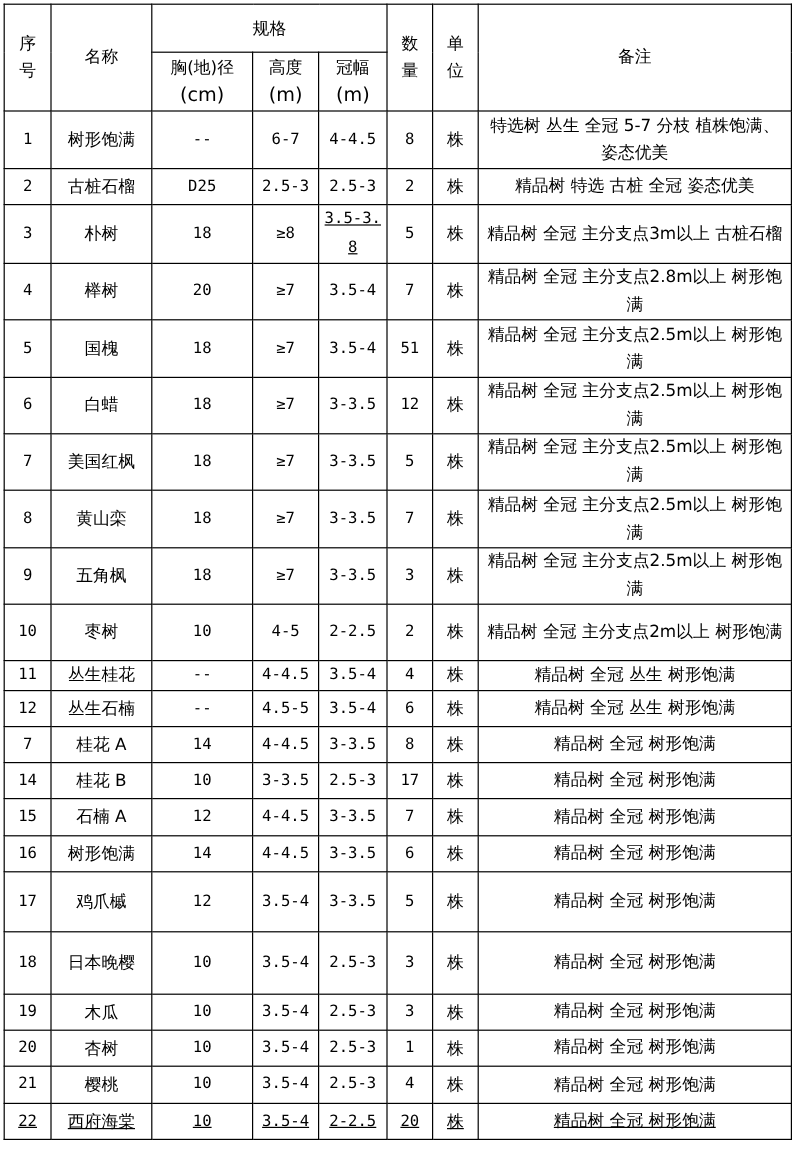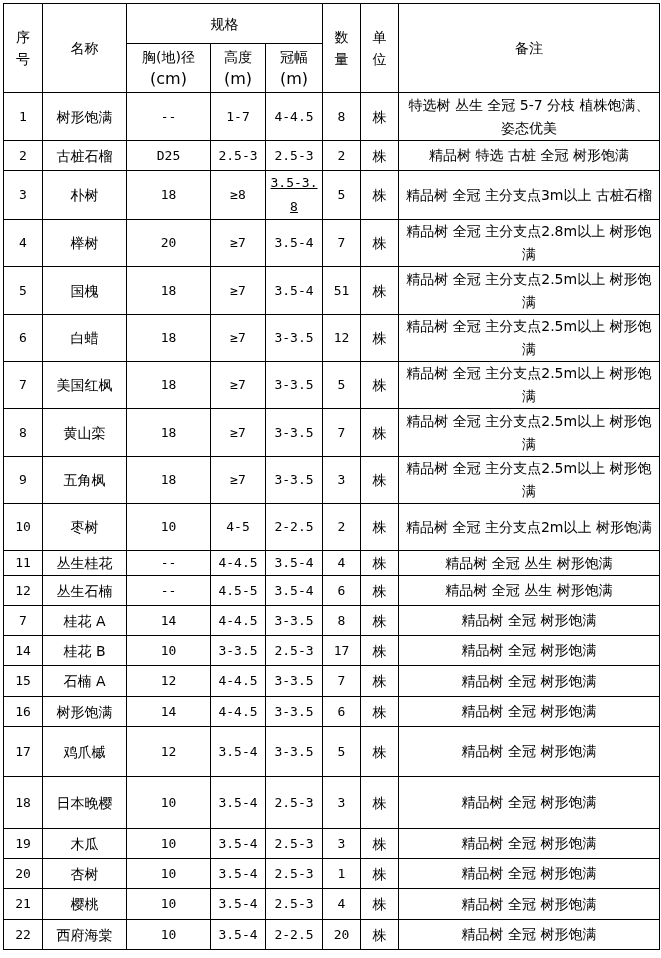--- a/index.html
+++ b/index.html
@@ -65,7 +65,7 @@
         <td class="num">1</td>
         <td>树形饱满</td>
         <td class="num">--</td>
-        <td class="num">1-7</td>
+        <td class="num">6-7</td>
         <td class="num" style="word-break: break-all;">4-4.5</td>
         <td class="num">8</td>
         <td>株</td>

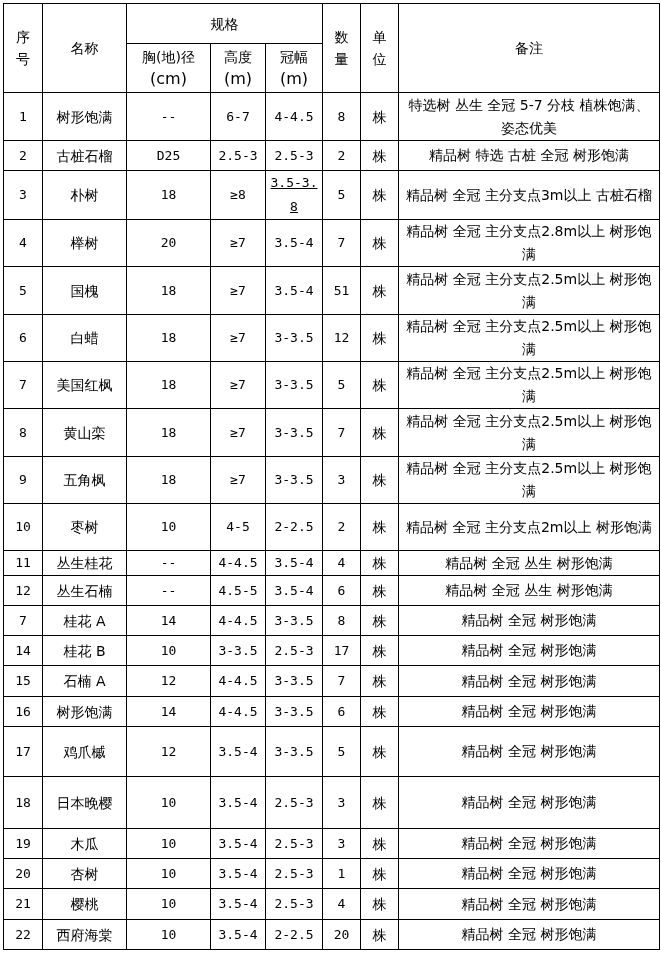--- a/index.html
+++ b/index.html
@@ -79,7 +79,7 @@
         <td class="num" style="word-break: break-all;">2.5-3</td>
         <td class="num">2</td>
         <td>株</td>
-        <td class="note">精品树 特选 古桩 全冠 树形饱满</td>
+        <td class="note">精品树 特选 古桩 全冠 姿态优美</td>
       </tr>
       <tr style="height: 48px;">
         <td class="num">3</td>

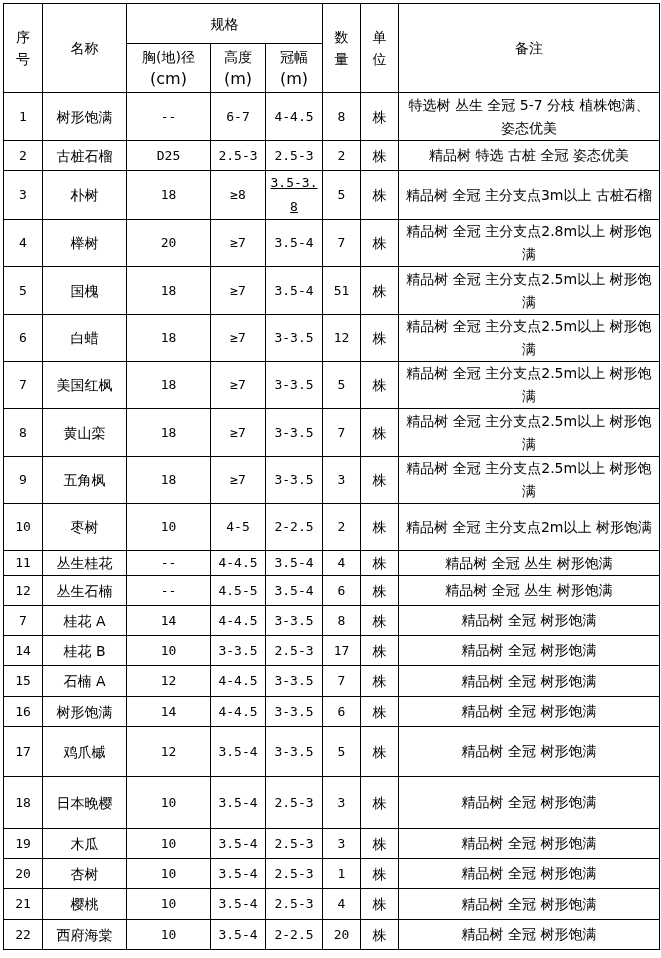--- a/index.html
+++ b/index.html
@@ -271,7 +271,7 @@
         <td>株</td>
         <td class="note">精品树 全冠 树形饱满</td>
       </tr>
-      <tr style="height: 30px;">
+      <tr style="height: 30px; text-decoration: underline;">
         <td class="num">22</td>
         <td>西府海棠</td>
         <td class="num">10</td>

